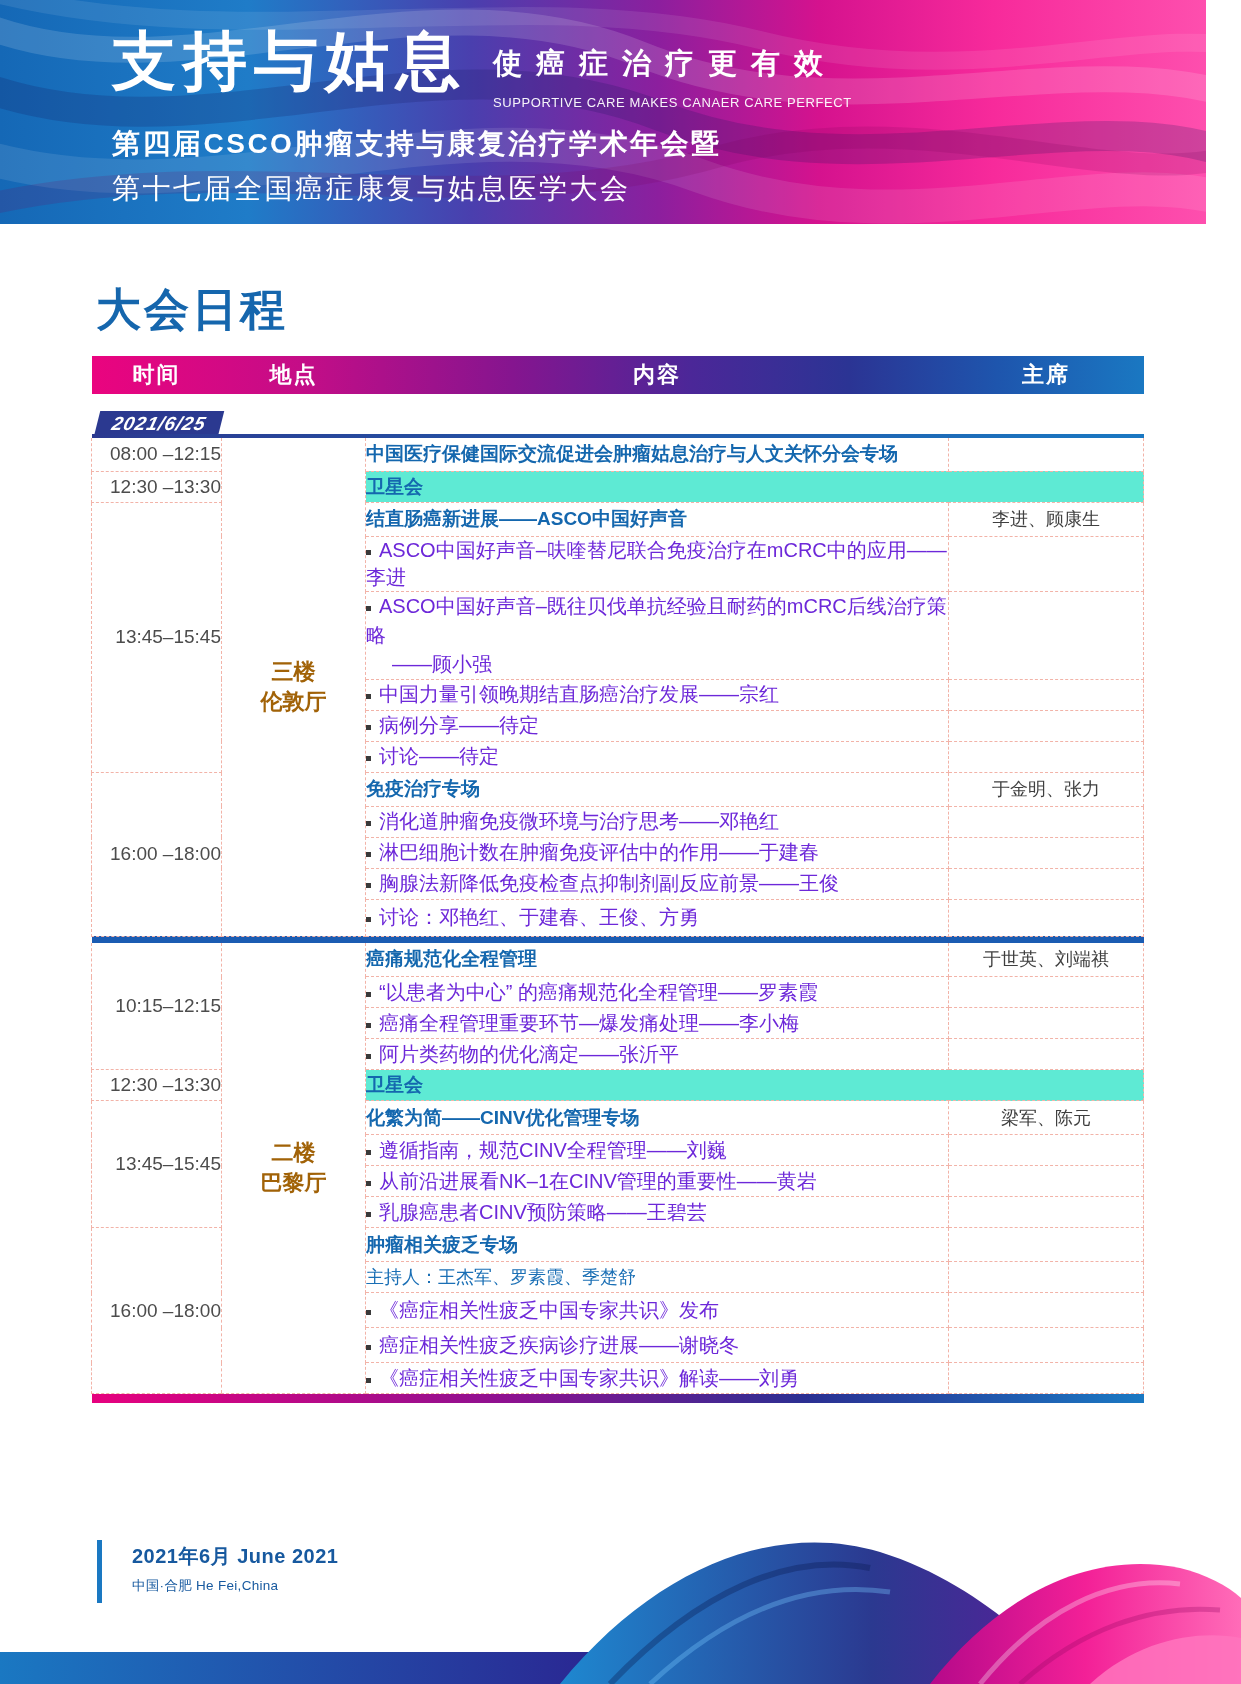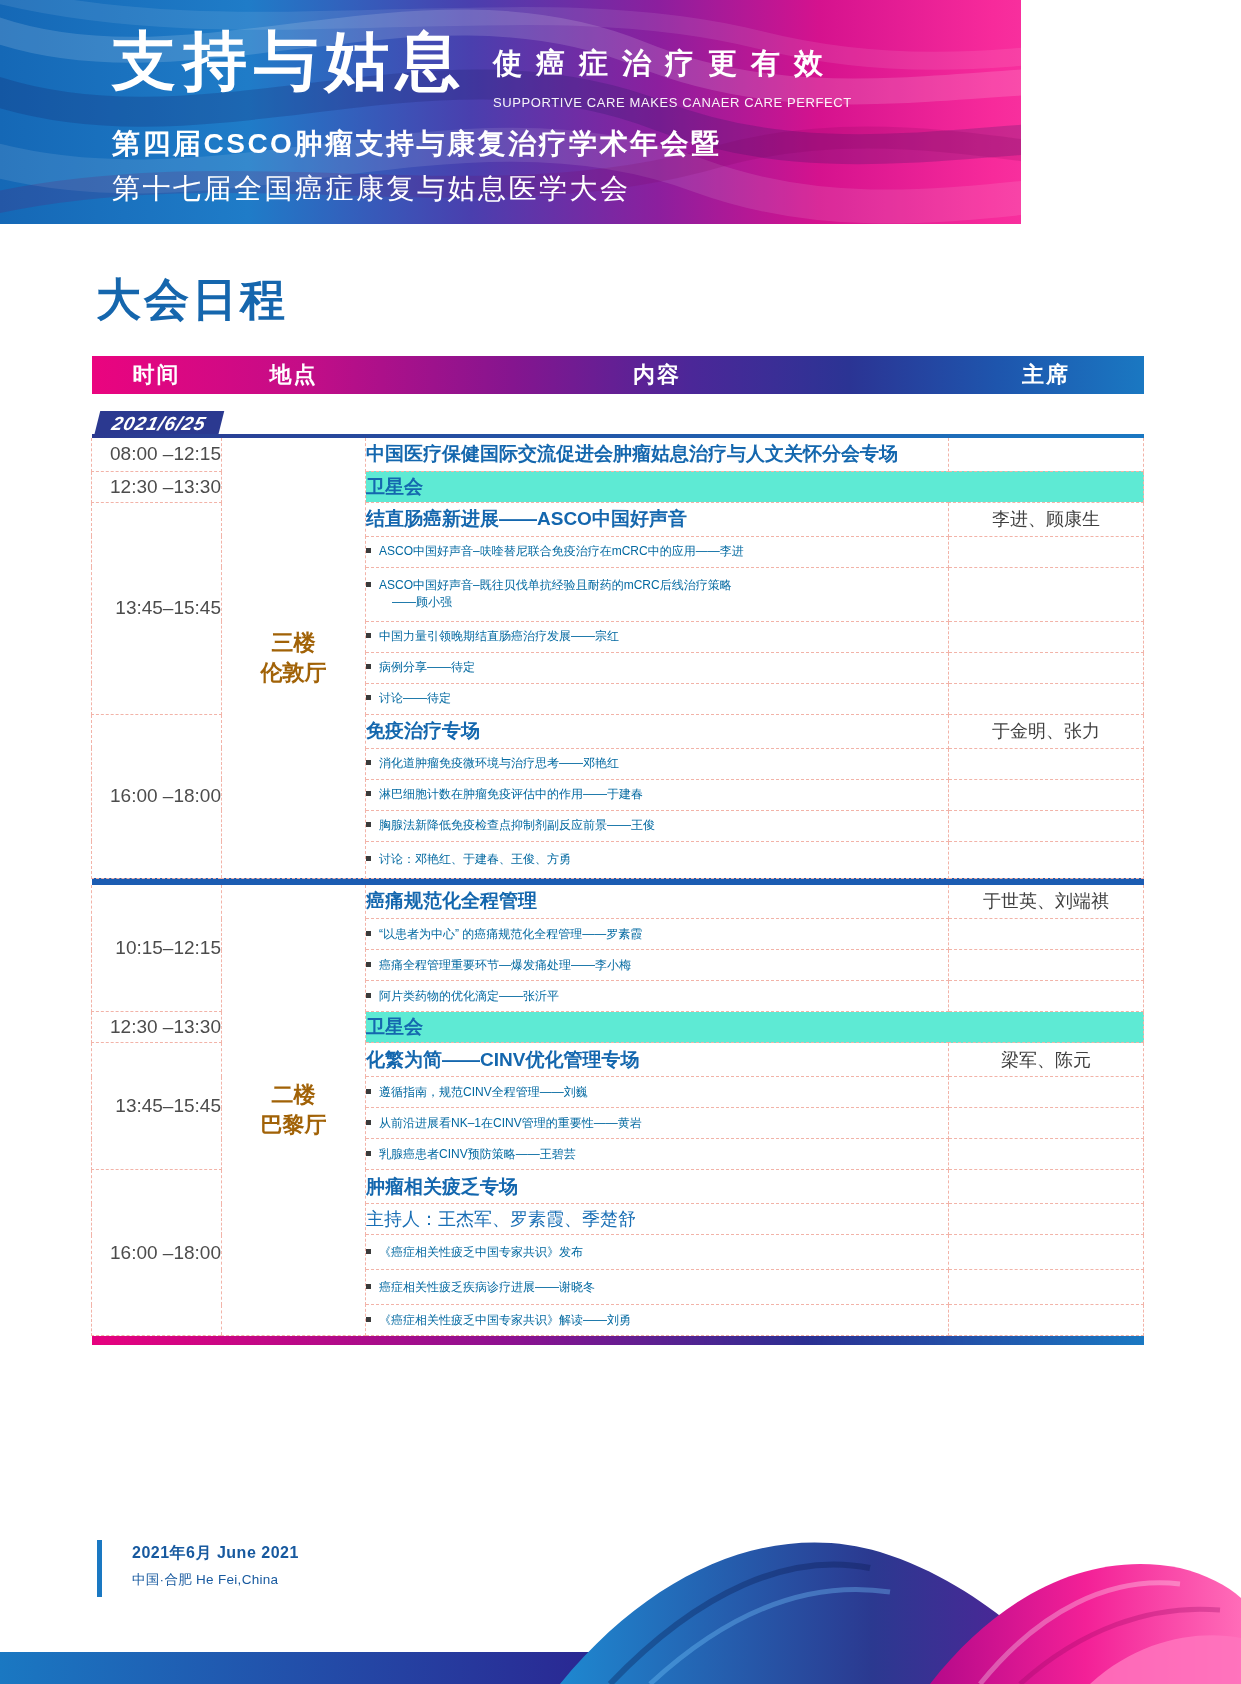--- a/index.html
+++ b/index.html
@@ -7,7 +7,7 @@
         font-family:"Liberation Sans","DejaVu Sans",sans-serif;}
 
   
-  .banner{position:absolute;left:0;top:0;width:1021px;height:224px;overflow:hidden;}
+  .banner{position:absolute;left:0;top:0;width:1206px;height:224px;overflow:hidden;}
   .banner svg{position:absolute;left:0;top:0;}
   .banner-inner{position:absolute;left:112px;top:28px;color:#fff;}
   .brand-row{display:flex;align-items:flex-start;}

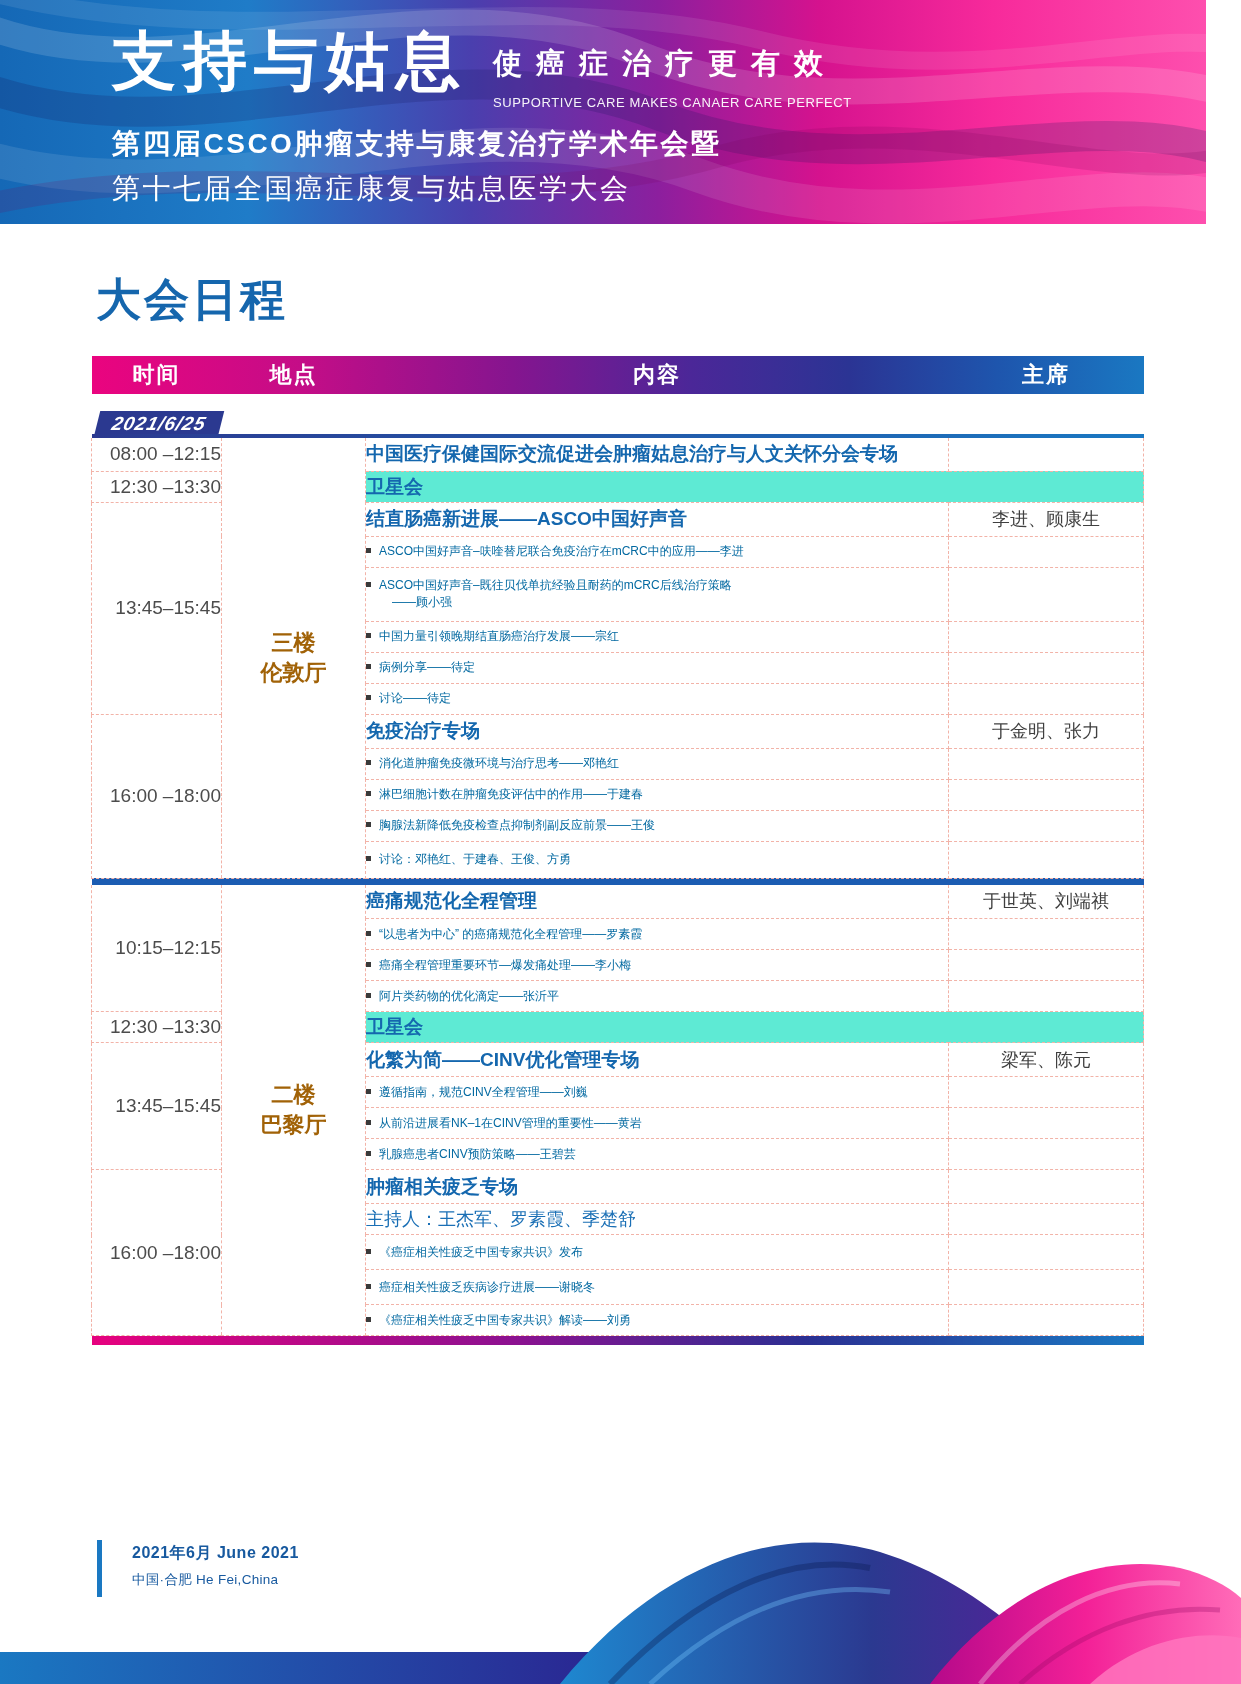--- a/index.html
+++ b/index.html
@@ -19,7 +19,7 @@
   .conf-line2{margin-top:7px;font-size:28px;font-weight:400;letter-spacing:2.5px;white-space:nowrap;}
 
   
-  .page-title{position:absolute;left:96px;top:270px;margin:0;font-size:45px;font-weight:800;
+  .page-title{position:absolute;left:96px;top:280px;margin:0;font-size:45px;font-weight:800;
               color:#1566ad;letter-spacing:3px;}
 
   

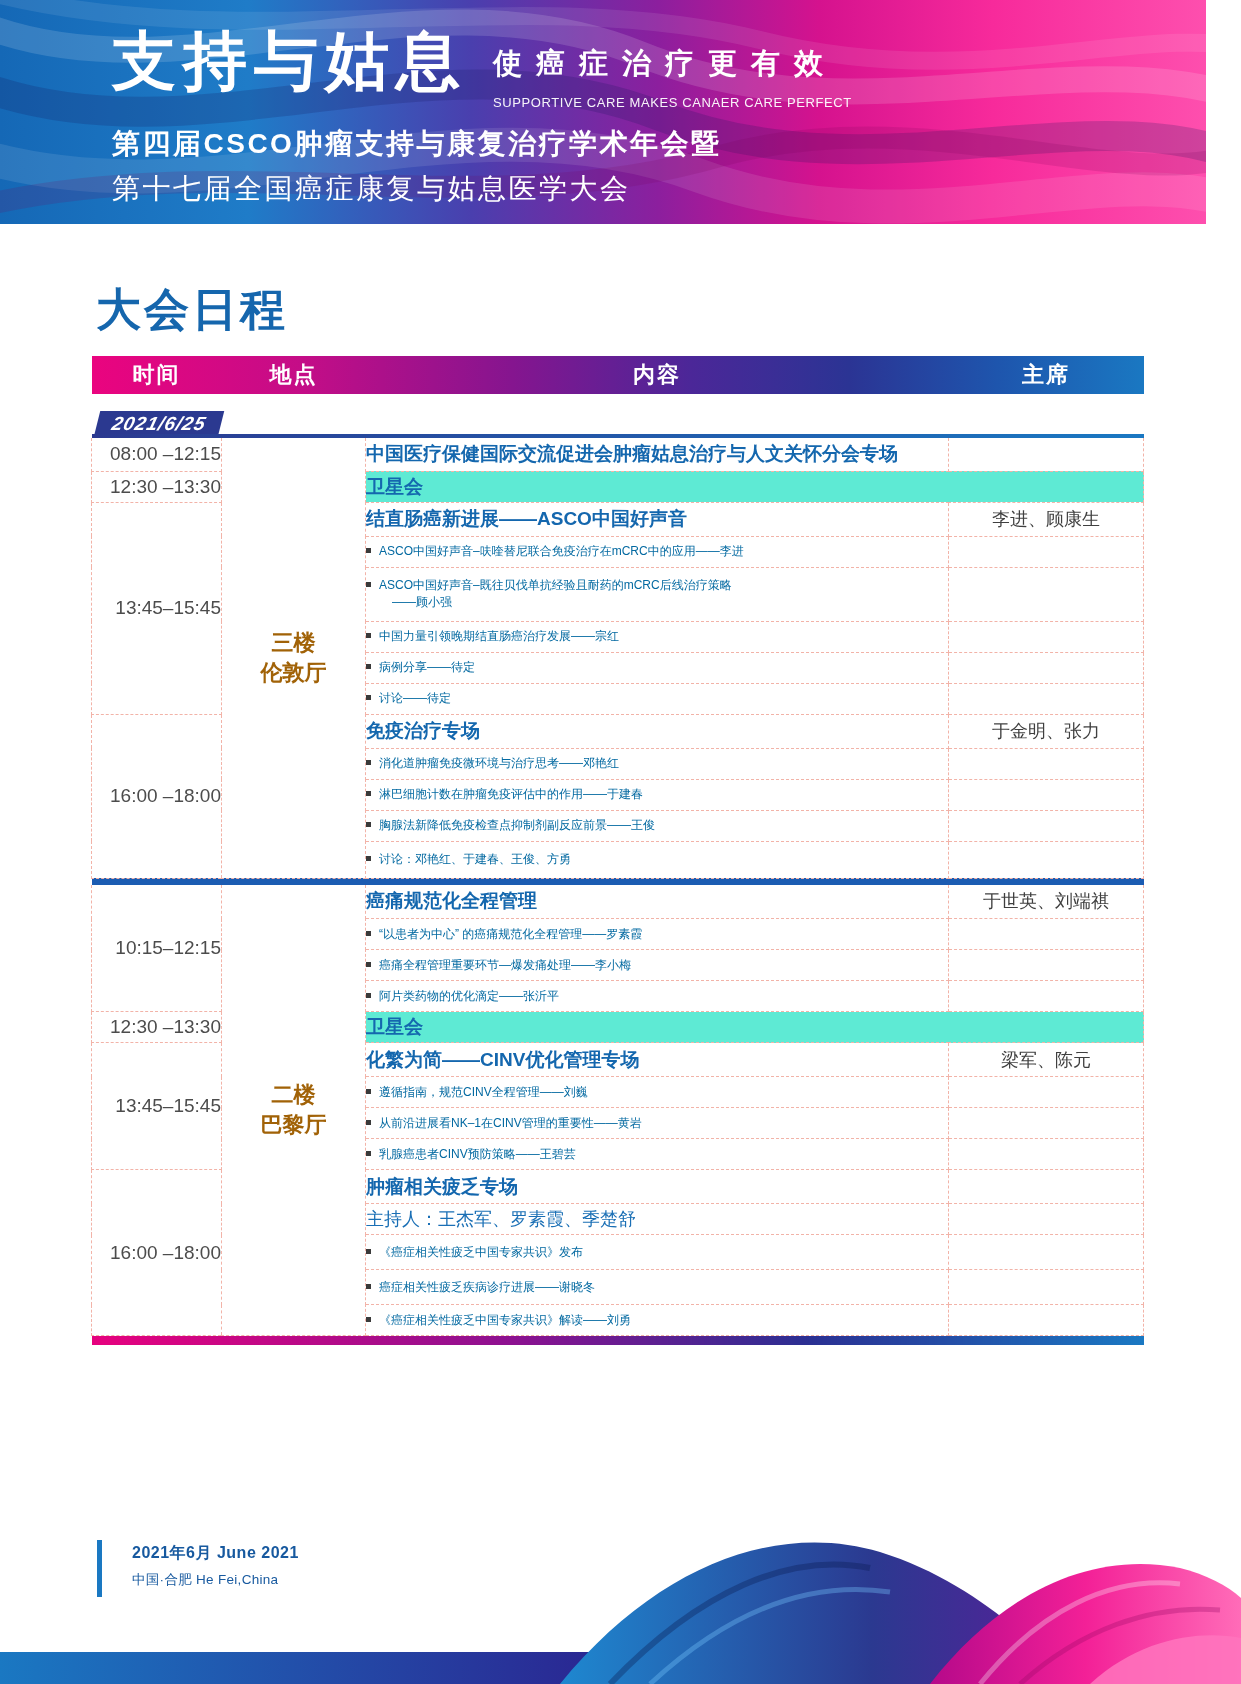--- a/index.html
+++ b/index.html
@@ -44,7 +44,7 @@
   .t-time{color:#4c4c4c;font-size:19px;text-align:center;white-space:nowrap;}
   .t-loc{color:#a16207;font-size:22px;font-weight:700;text-align:center;line-height:1.35;}
   .c-title{color:#1467ae;font-size:19px;font-weight:700;padding-left:14px;}
-  .c-item{color:#0369a1;font-size:12px;padding-left:14px;}
+  .c-item{color:#6d28d9;font-size:20px;padding-left:14px;}
   .c-host{color:#1a6fb5;font-size:18px;padding-left:14px;}
   .t-chair{color:#3f3f3f;font-size:18px;text-align:center;white-space:nowrap;}
   .bullet{display:inline-block;width:5px;height:5px;background:#3a3a3a;margin-right:8px;vertical-align:2px;}

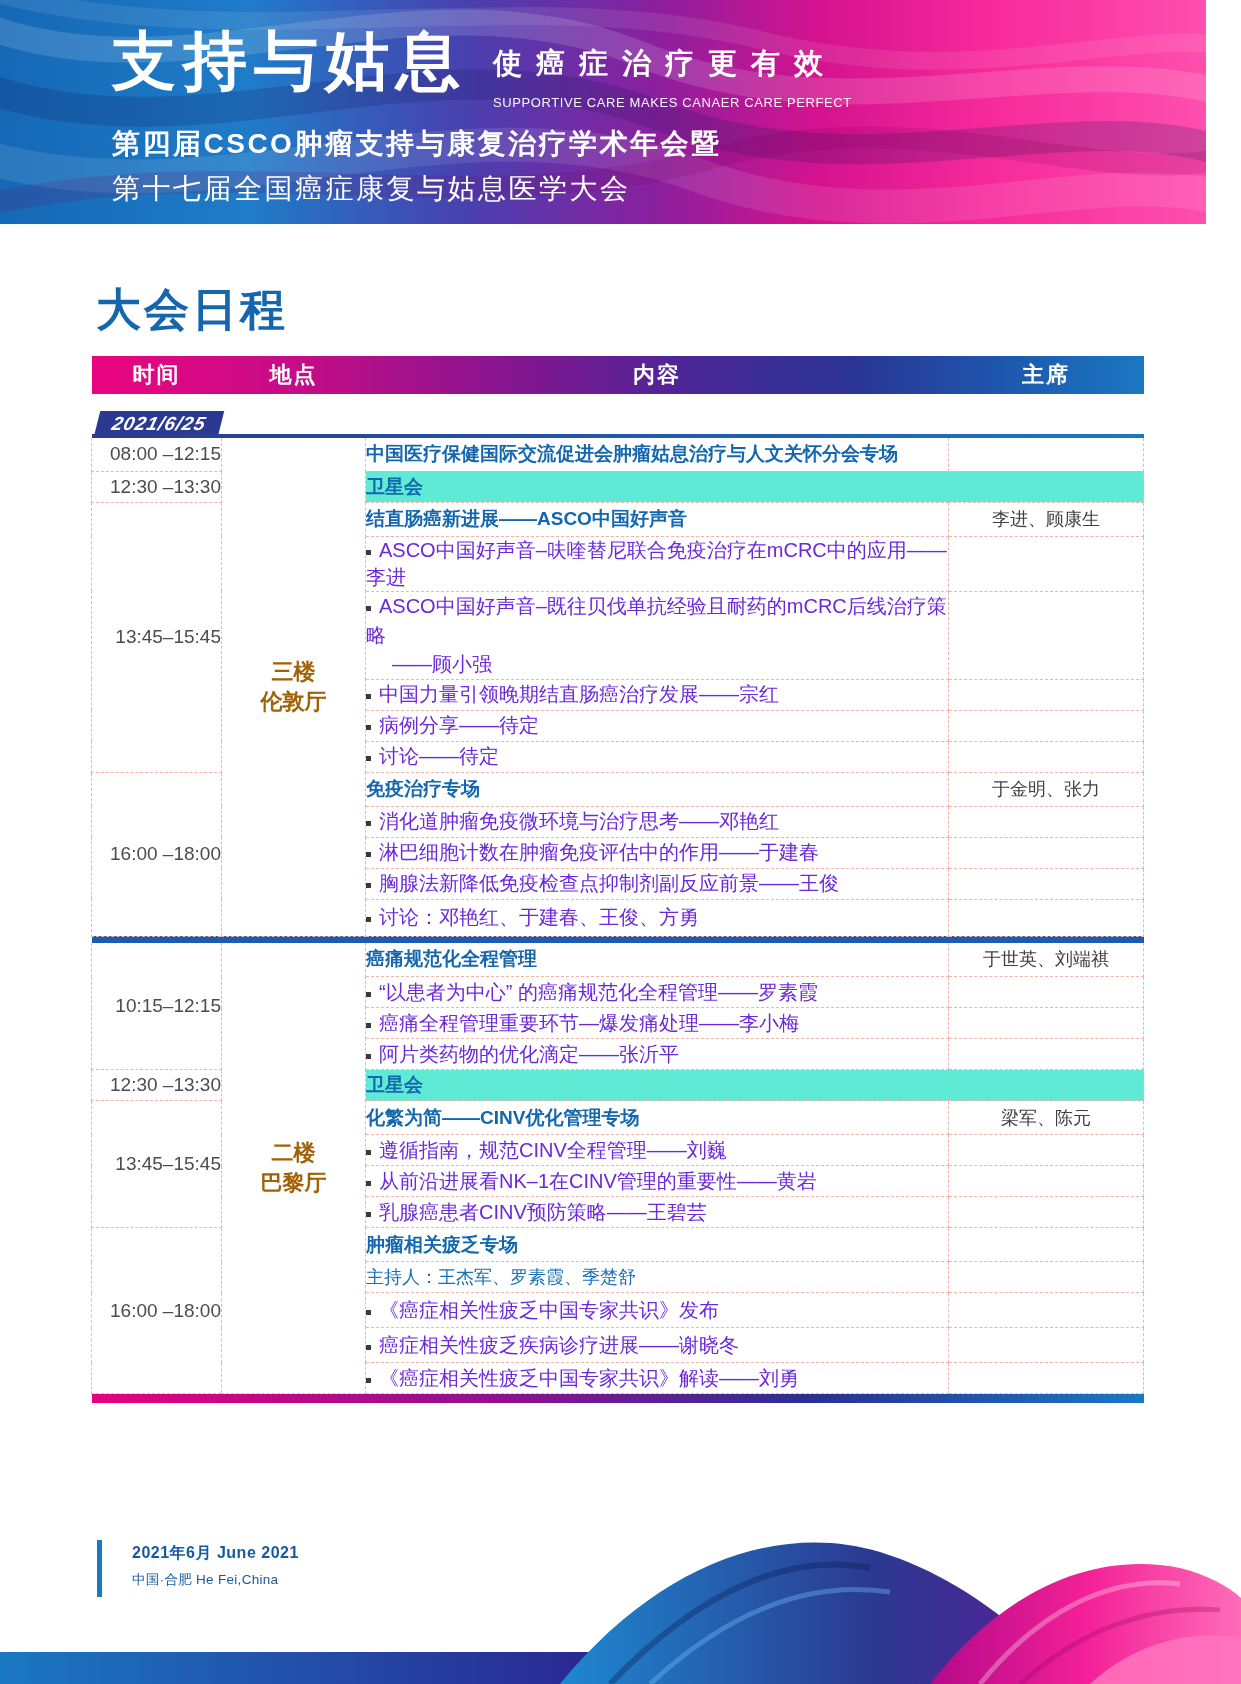--- a/index.html
+++ b/index.html
@@ -58,7 +58,7 @@
 
   
   .footer{position:absolute;left:97px;top:1540px;border-left:5px solid #1a78c2;padding:3px 0 8px 30px;}
-  .footer-line1{color:#17599f;font-size:16px;font-weight:700;letter-spacing:.5px;}
+  .footer-line1{color:#17599f;font-size:20px;font-weight:700;letter-spacing:.5px;}
   .footer-line2{color:#17599f;font-size:13.5px;font-weight:400;margin-top:7px;letter-spacing:.3px;}
 
   

